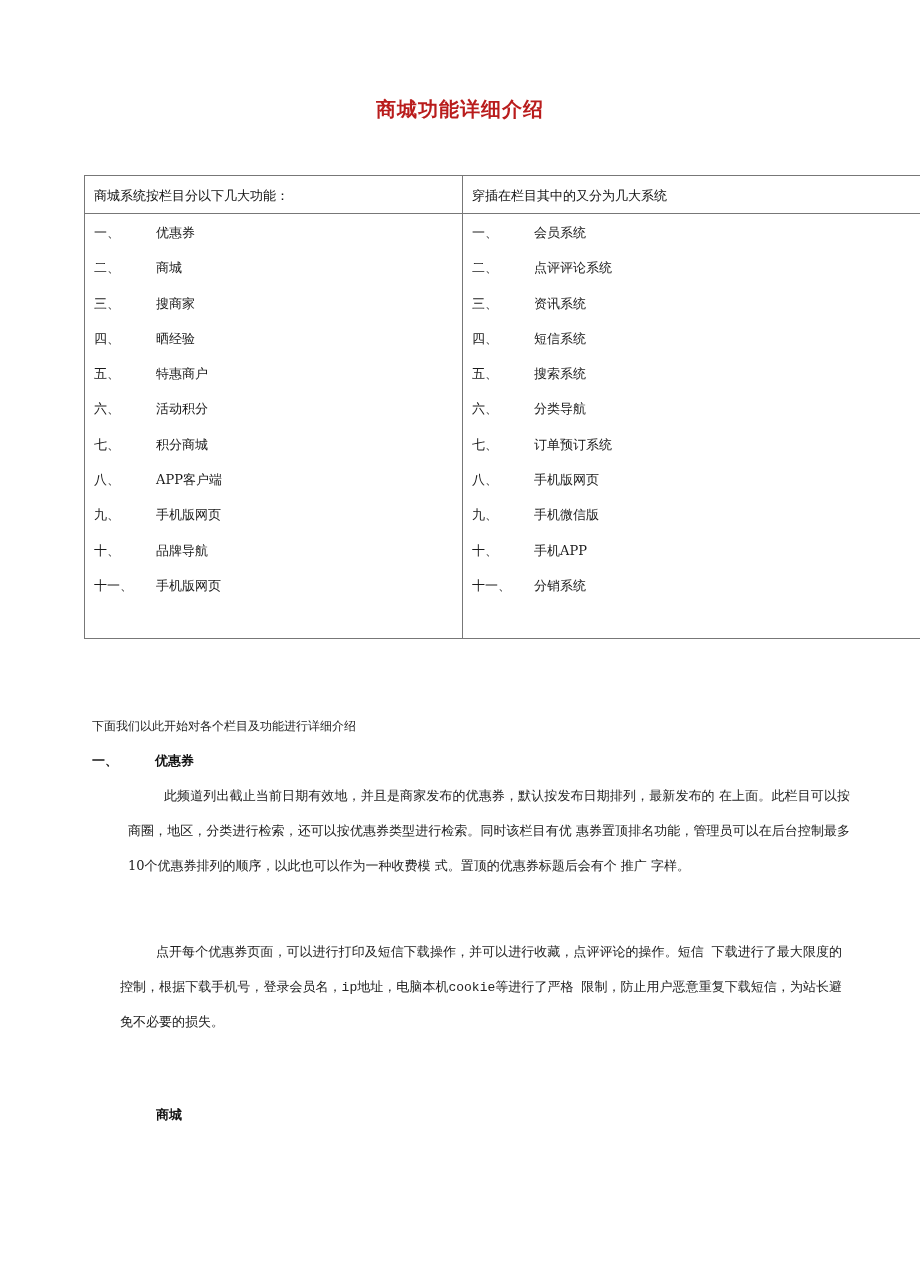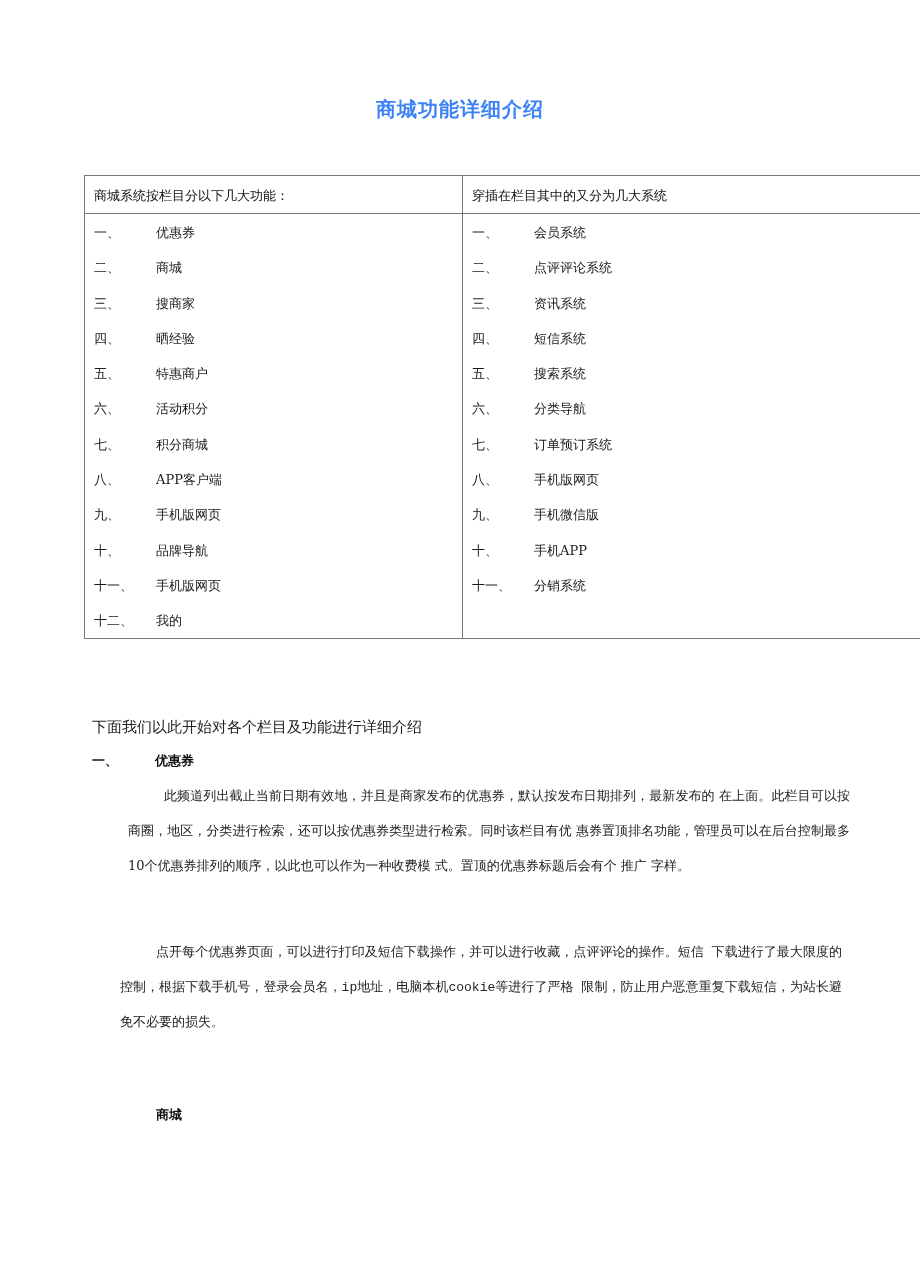--- a/index.html
+++ b/index.html
@@ -11,7 +11,7 @@
   .title {
     position: absolute; left: 0; width: 920px; top: 96px;
     text-align: center; font-family: "DejaVu Sans", sans-serif;
-    font-weight: bold; font-size: 20px; letter-spacing: 1px; color: #3b82f6;
+    font-weight: bold; font-size: 20px; letter-spacing: 1px; color: #b91c1c;
   }
   .tbl {
     position: absolute; left: 84px; top: 175px; width: 901px; height: 464px;

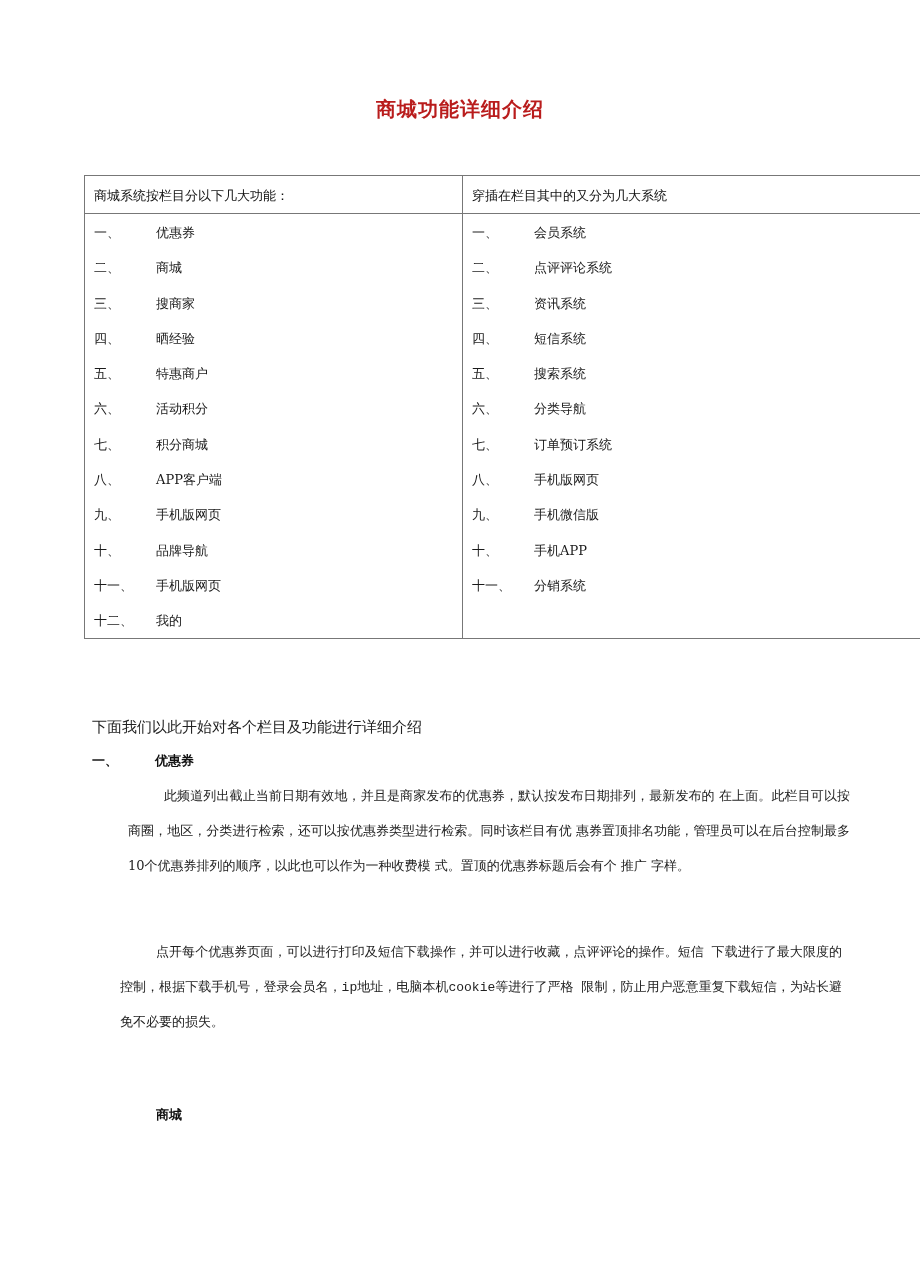--- a/index.html
+++ b/index.html
@@ -102,10 +102,6 @@
         <span class="num">十一、</span>
         <span class="lbl">手机版网页</span>
       </div>
-      <div class="row">
-        <span class="num">十二、</span>
-        <span class="lbl">我的</span>
-      </div>
     </div>
   <div class="col" style="left:387px; width:360px" id="right-col">
       <div class="row">

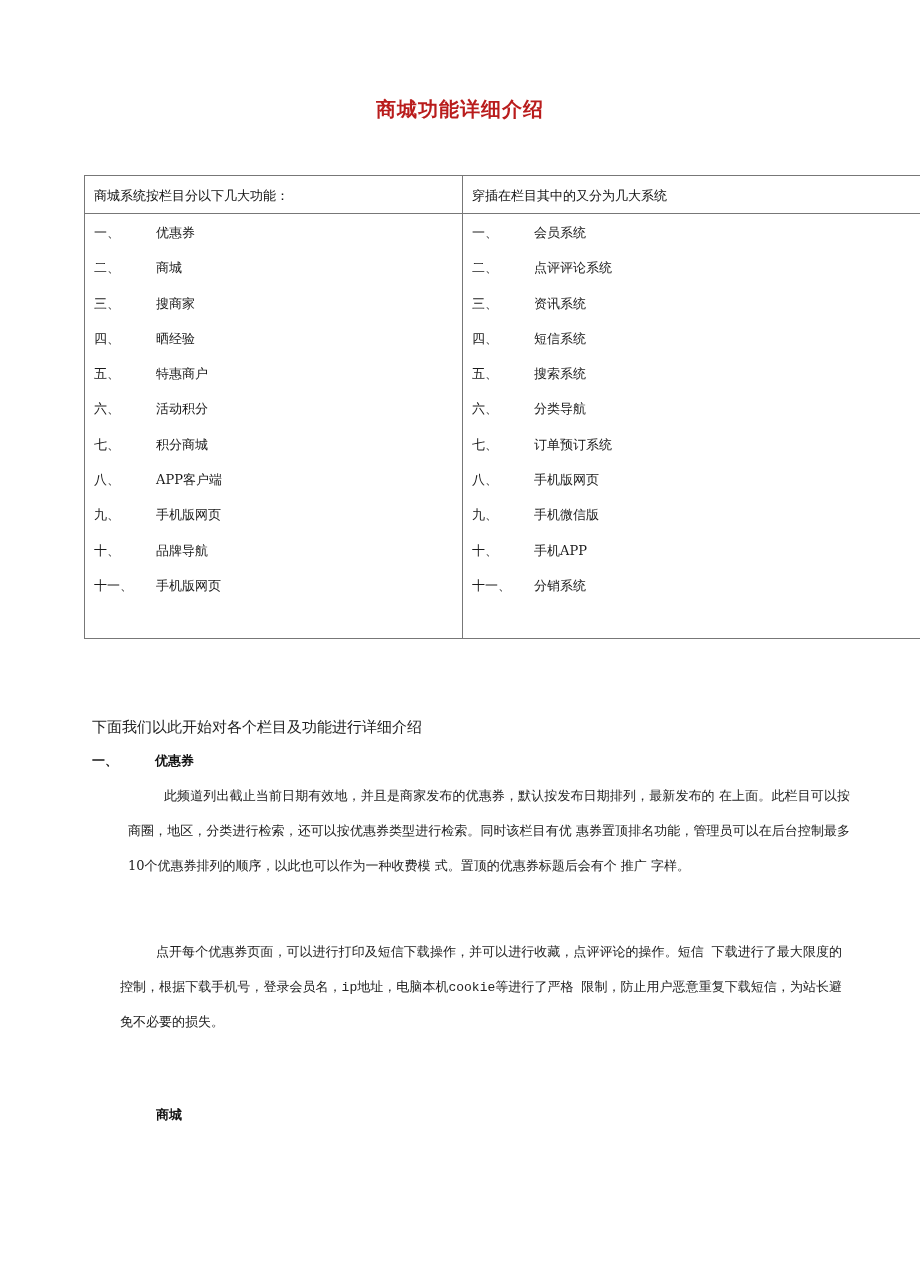--- a/index.html
+++ b/index.html
@@ -29,7 +29,7 @@
   .row .lbl { position: absolute; left: 62px; }
   .intro {
     position: absolute; left: 92px; top: 718px; font-family: "DejaVu Sans", sans-serif;
-    font-size: 15px; color: #222;
+    font-size: 12px; color: #222;
   }
   .sec-head {
     position: absolute; left: 92px; top: 752px; font-family: "DejaVu Sans", sans-serif;

